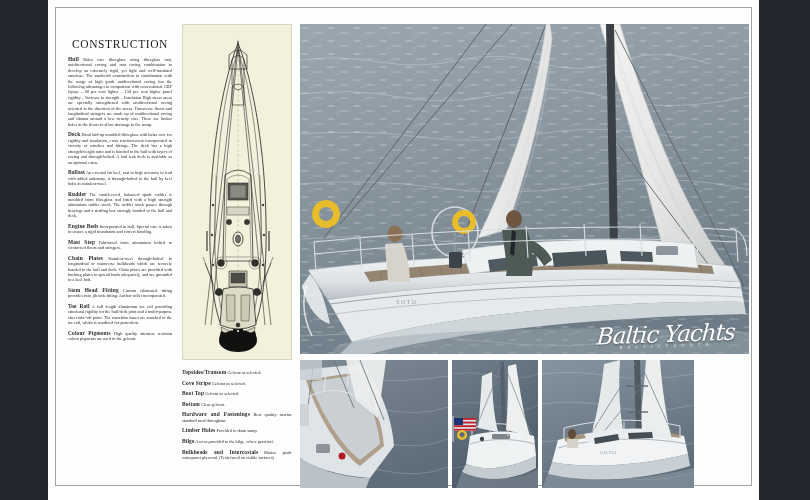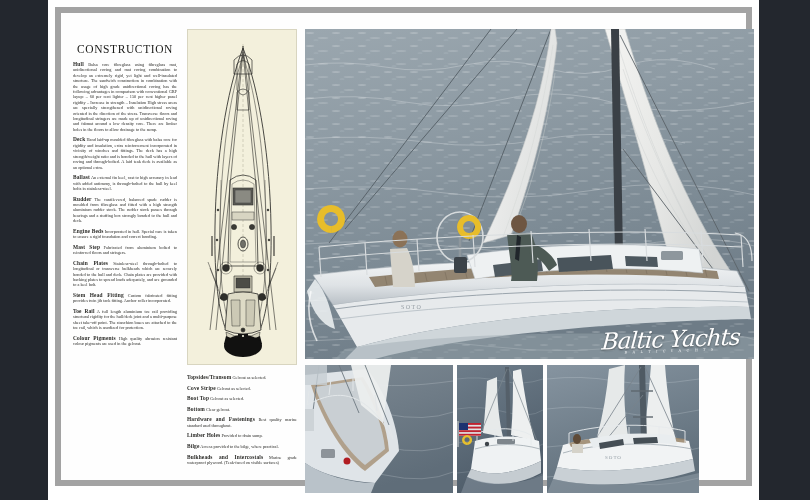--- a/index.html
+++ b/index.html
@@ -21,7 +21,7 @@
   }
   .page-inner{
     position:absolute;left:7px;top:7px;right:7px;bottom:14px;
-    border:6px solid #a3a3a3;
+    border:1px solid #a3a3a3;
     background:#fefefe;
     box-sizing:border-box;
   }

